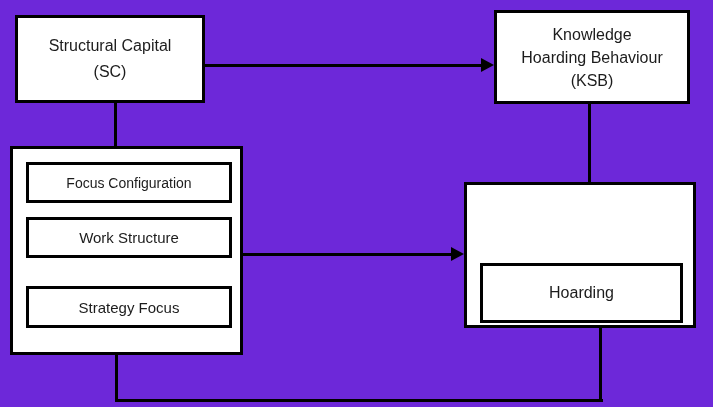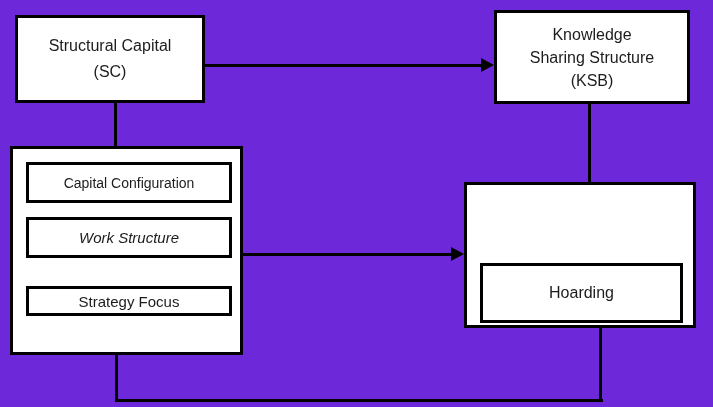--- a/index.html
+++ b/index.html
@@ -86,7 +86,7 @@
 
   <div class="box node-ksb">
     <span class="lbl">Knowledge
-Sharing Structure
+Hoarding Behaviour
 (KSB)</span>
   </div>
 

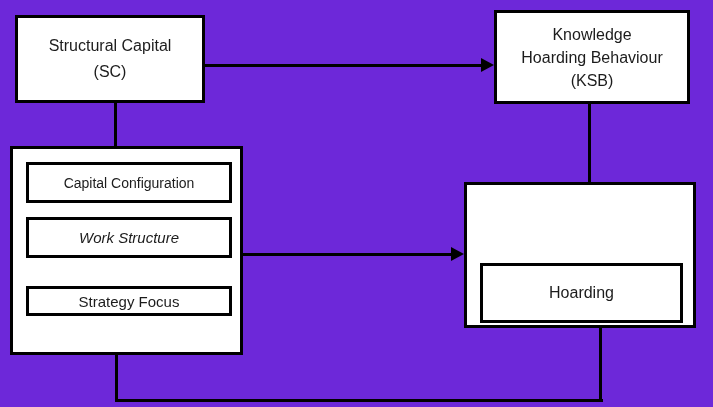--- a/index.html
+++ b/index.html
@@ -92,7 +92,7 @@
 
   <div class="box group-left"></div>
   <div class="box comp-sysconf">
-    <span class="lbl">Capital Configuration</span>
+    <span class="lbl">Focus Configuration</span>
   </div>
   <div class="box comp-workstr">
     <span class="lbl">Work Structure</span>

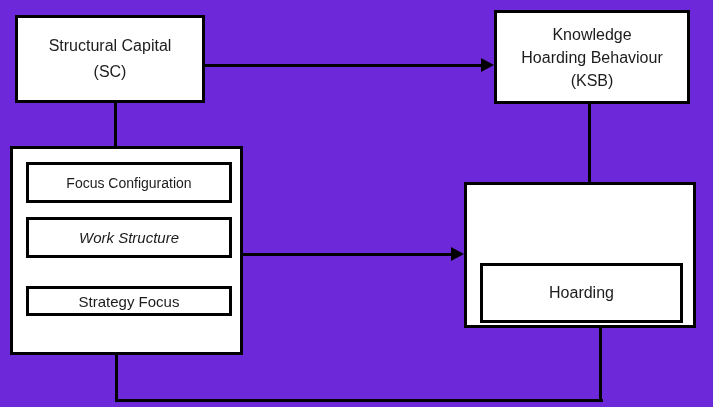--- a/index.html
+++ b/index.html
@@ -36,7 +36,7 @@
   .group-left    { left: 10px;  top: 146px; width: 233px; height: 209px; }
   .group-right   { left: 464px; top: 182px; width: 232px; height: 146px; }
   .comp-sysconf  { left: 26px;  top: 162px; width: 206px; height: 41px;  font-size: 14px; }
-  .comp-workstr  { left: 26px;  top: 217px; width: 206px; height: 41px;  font-size: 15px; font-style: italic; }
+  .comp-workstr  { left: 26px;  top: 217px; width: 206px; height: 41px;  font-size: 15px; }
   .comp-strfoc   { left: 26px;  top: 286px; width: 206px; height: 30px;  font-size: 15px; }
   .comp-prompt   { left: 480px; top: 193px; width: 203px; height: 52px;  font-size: 16px; }
   .comp-hoard    { left: 480px; top: 263px; width: 203px; height: 60px;  font-size: 16px; }

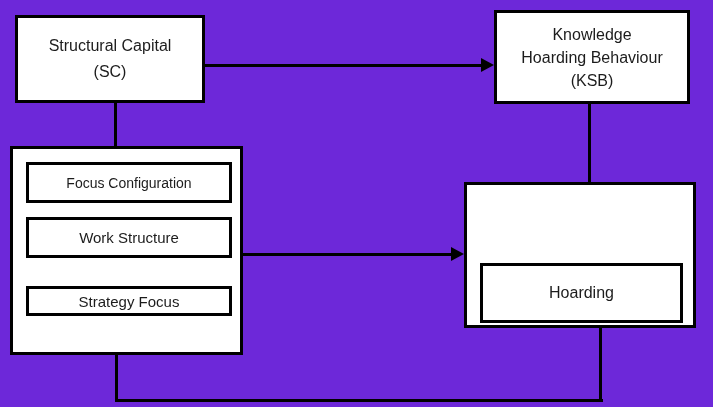--- a/index.html
+++ b/index.html
@@ -37,7 +37,7 @@
   .group-right   { left: 464px; top: 182px; width: 232px; height: 146px; }
   .comp-sysconf  { left: 26px;  top: 162px; width: 206px; height: 41px;  font-size: 14px; }
   .comp-workstr  { left: 26px;  top: 217px; width: 206px; height: 41px;  font-size: 15px; }
-  .comp-strfoc   { left: 26px;  top: 286px; width: 206px; height: 30px;  font-size: 15px; }
+  .comp-strfoc   { left: 26px;  top: 286px; width: 206px; height: 42px;  font-size: 15px; }
   .comp-prompt   { left: 480px; top: 193px; width: 203px; height: 52px;  font-size: 16px; }
   .comp-hoard    { left: 480px; top: 263px; width: 203px; height: 60px;  font-size: 16px; }
 

